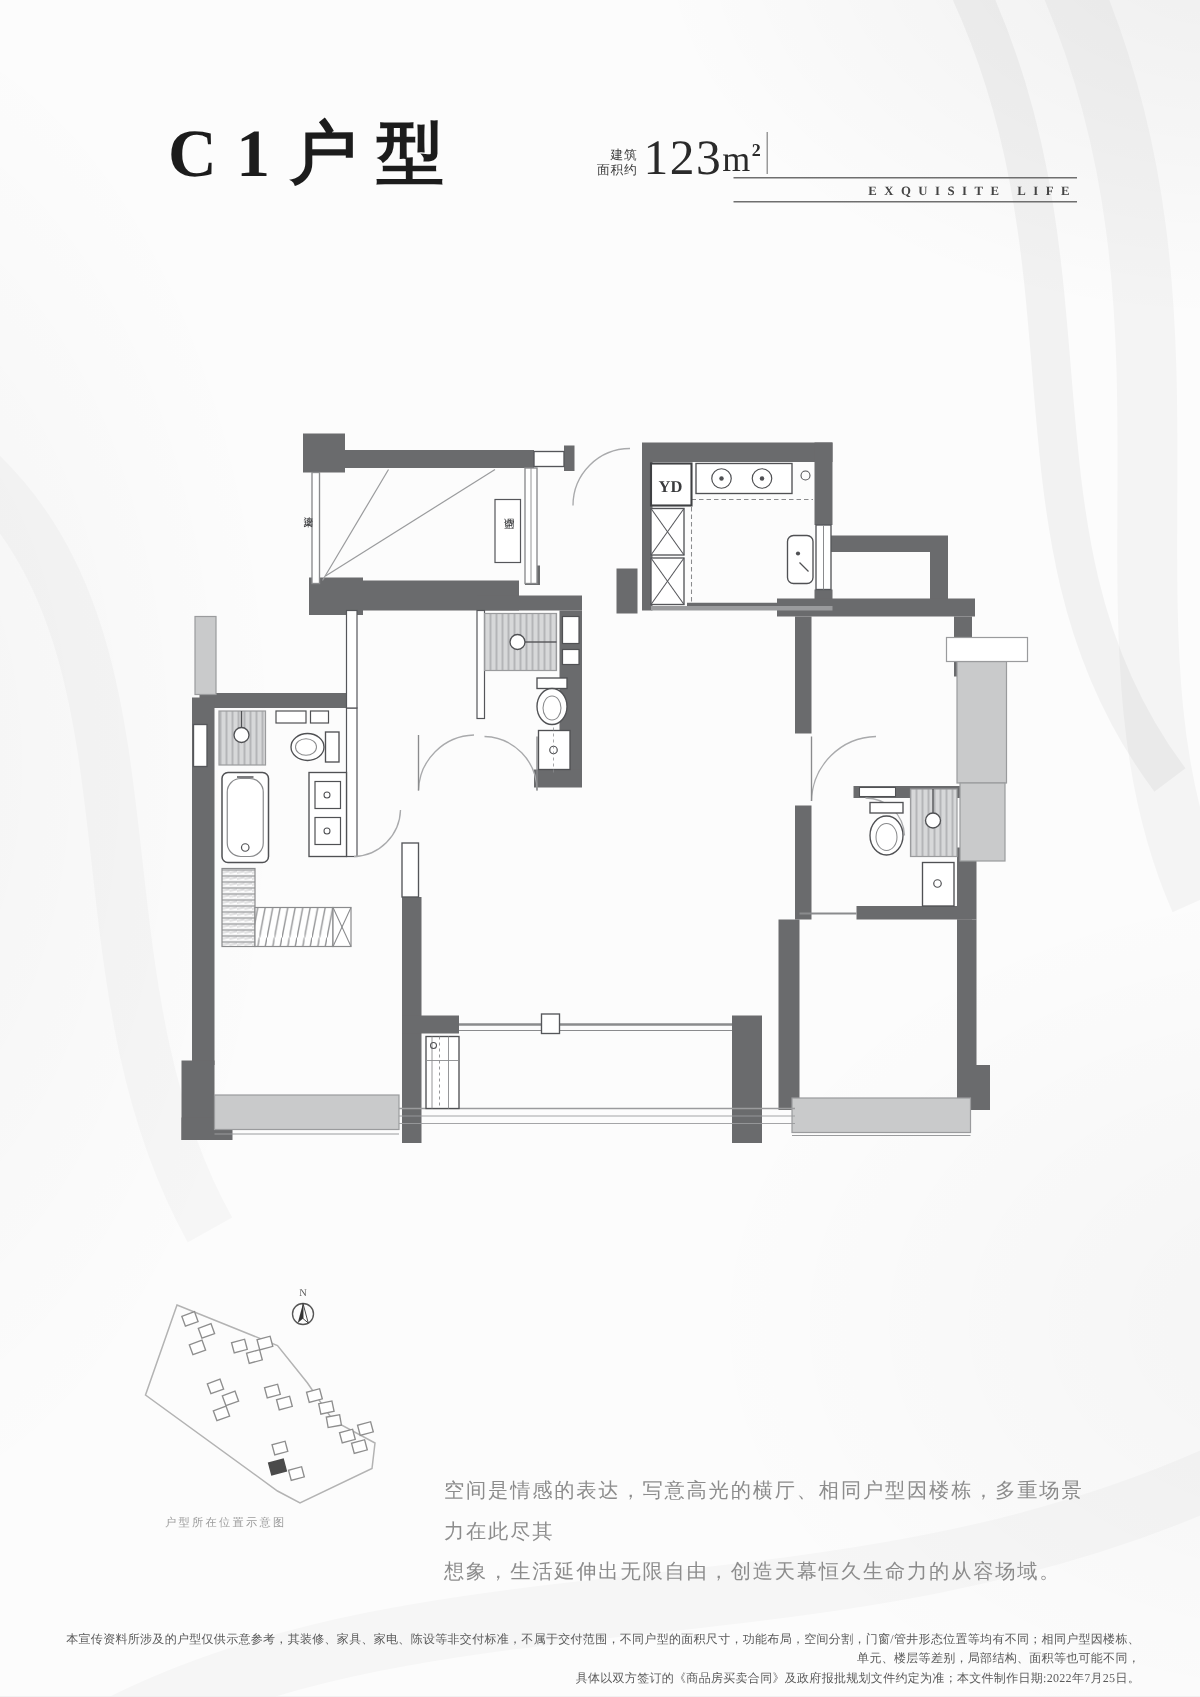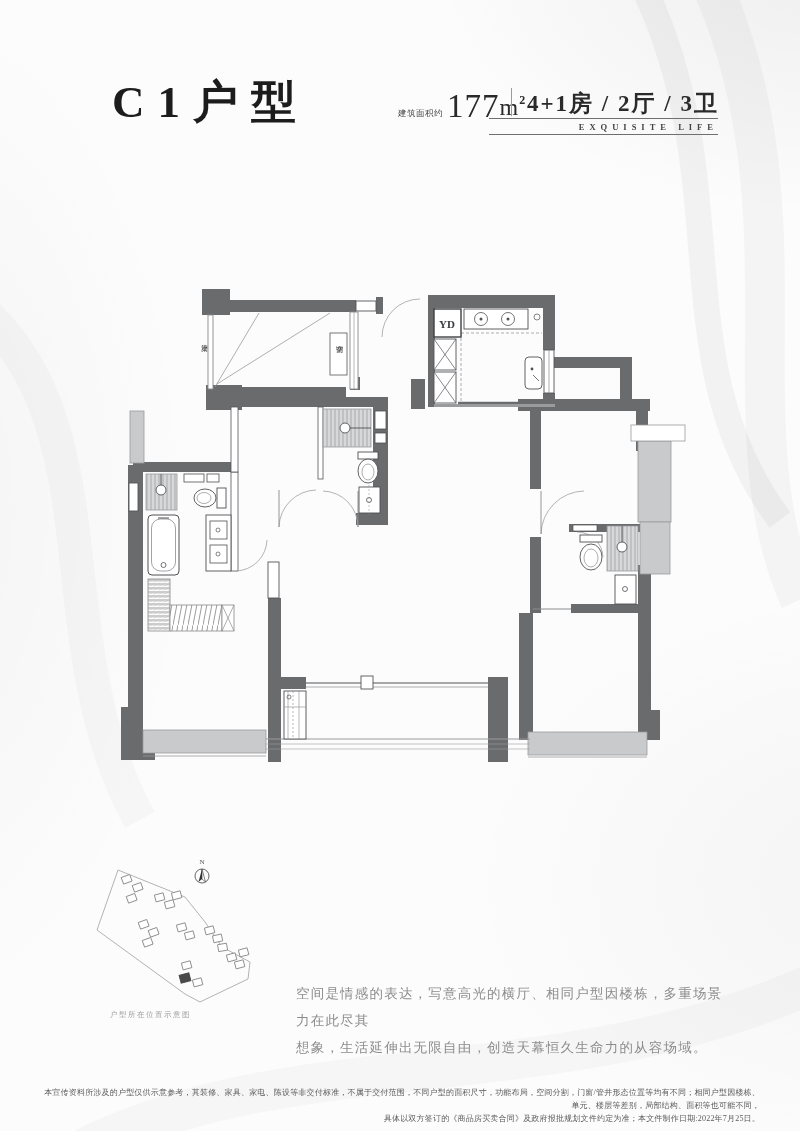--- a/index.html
+++ b/index.html
@@ -19,7 +19,7 @@
     color:#1c1c1c;letter-spacing:13px;line-height:1;
   }
   .area-block{position:absolute;left:398px;top:86px;height:34px;display:flex;align-items:flex-end;}
-  .area-prefix{display:flex;flex-direction:row;justify-content:flex-end;margin-right:4px;padding-bottom:2px;}
+  .area-prefix{display:flex;flex-direction:column;justify-content:flex-end;margin-right:4px;padding-bottom:2px;}
   .area-prefix span{font-size:8.5px;color:#3a3a3a;line-height:10px;letter-spacing:0.5px;text-align:right;}
   .area-value{font-size:33px;color:#2a2a2a;font-weight:500;line-height:28px;letter-spacing:1px;}
   .area-unit{font-size:24px;color:#2a2a2a;font-weight:500;line-height:26px;}

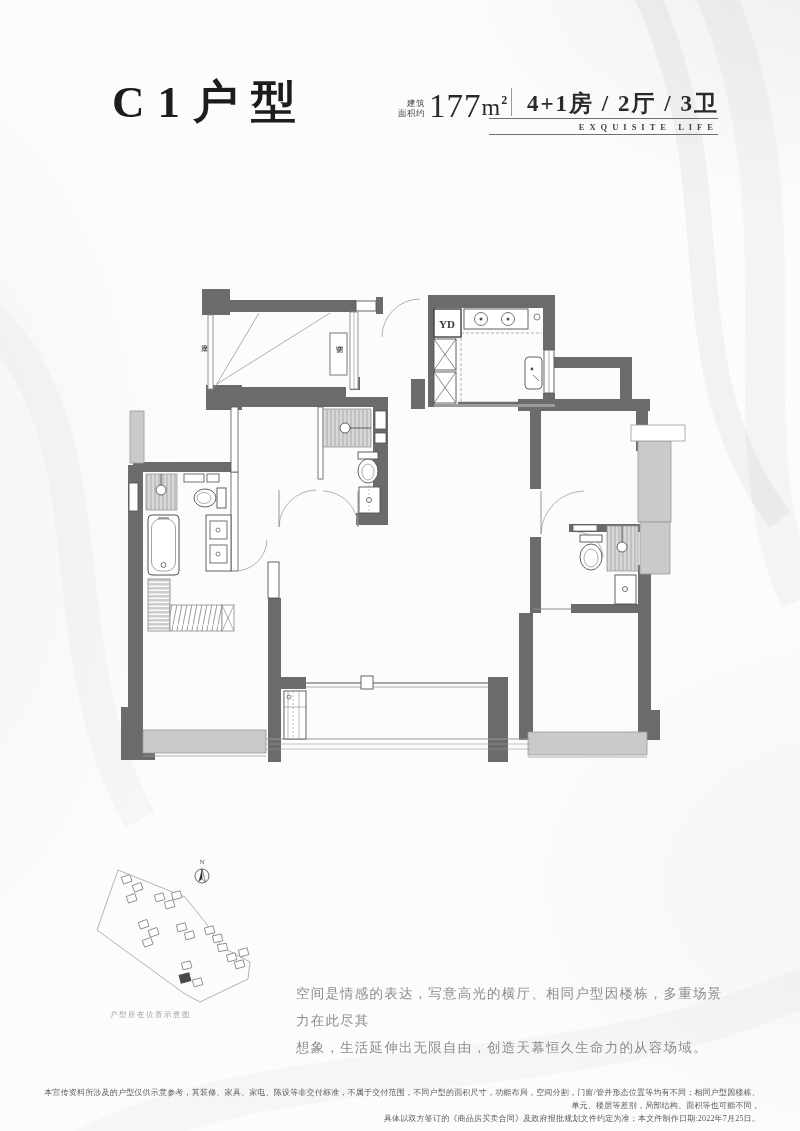--- a/index.html
+++ b/index.html
@@ -57,7 +57,7 @@
       <span>建筑</span>
       <span>面积约</span>
     </div>
-    <span class="area-value">177</span>
+    <span class="area-value">123</span>
     <span class="area-unit">m</span>
     <span class="area-sup">2</span>
   </div>

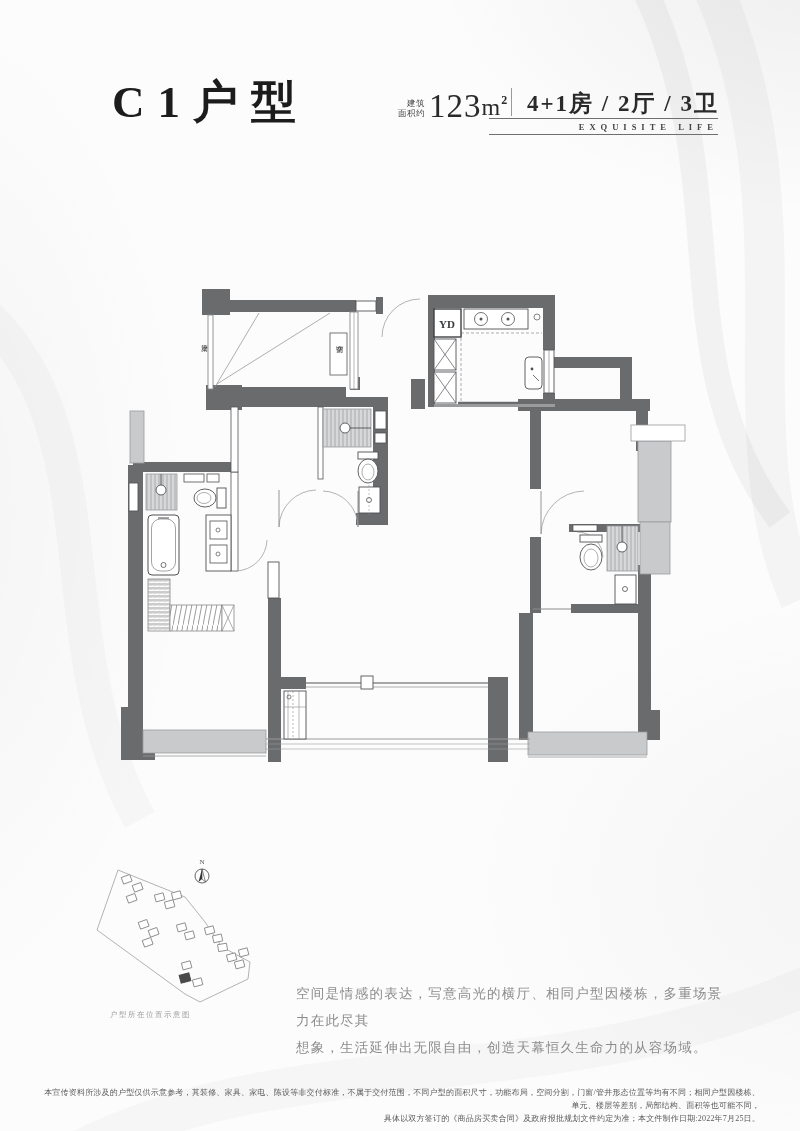--- a/index.html
+++ b/index.html
@@ -62,7 +62,6 @@
     <span class="area-sup">2</span>
   </div>
   <div class="spec-divider"></div>
-  <div class="spec">4+1房 / 2厅 / 3卫</div>
   <div class="tagline-band">
     <div>EXQUISITE LIFE</div>
   </div>

